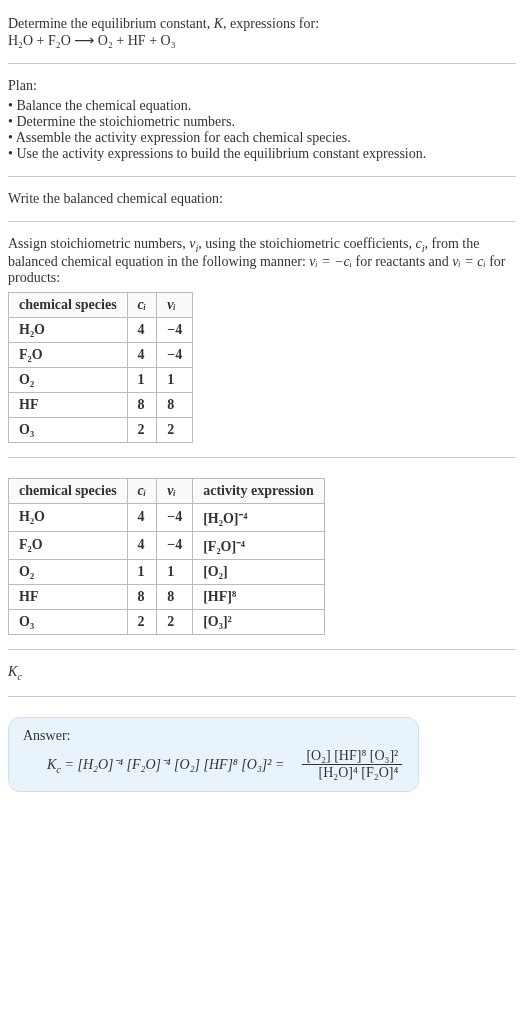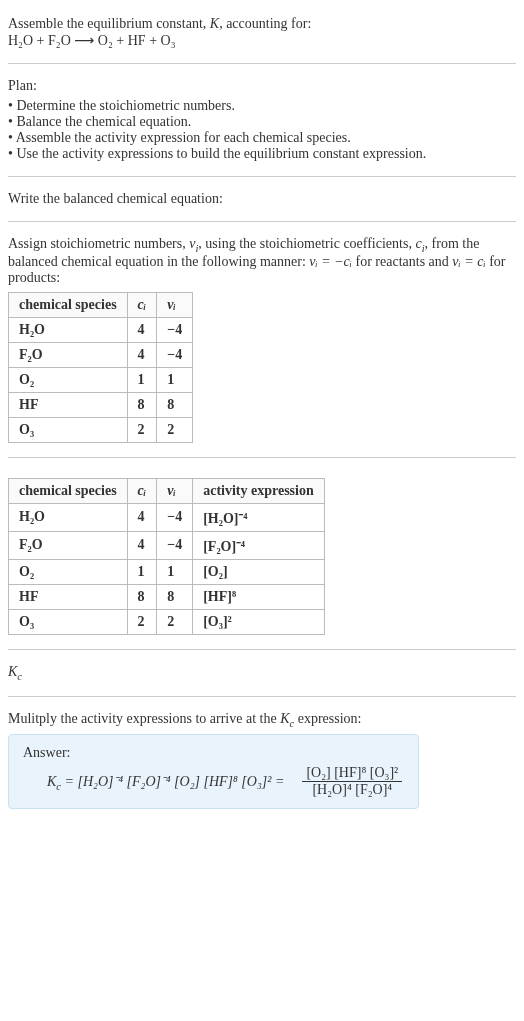--- a/index.html
+++ b/index.html
@@ -68,7 +68,7 @@
 
 <div class="section">
   <div>
-    <span>Assemble the equilibrium constant, </span><span class="it">K</span><span>, accounting for:</span>
+    <span>Determine the equilibrium constant, </span><span class="it">K</span><span>, accounting for:</span>
   </div>
   <div>H₂O + F₂O ⟶ O₂ + HF + O₃</div>
 </div>

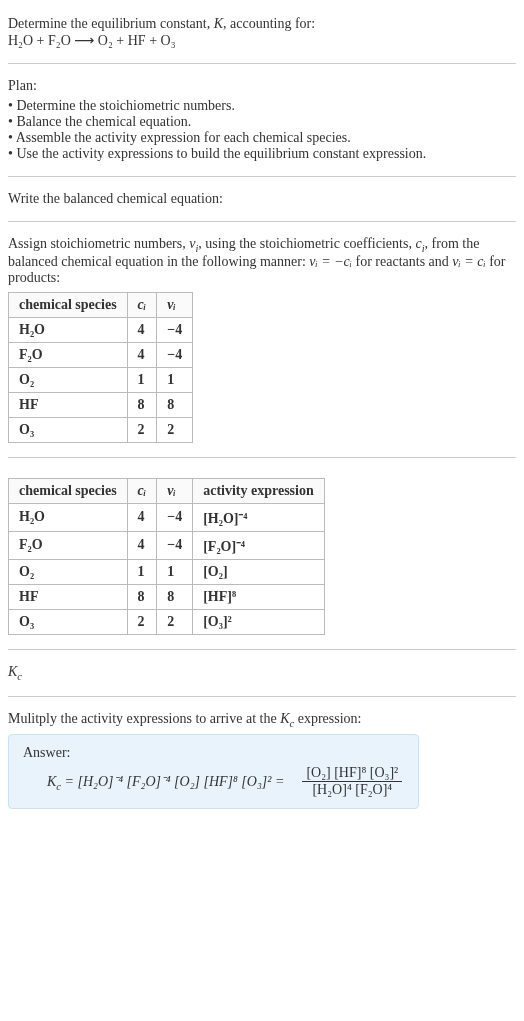--- a/index.html
+++ b/index.html
@@ -68,7 +68,7 @@
 
 <div class="section">
   <div>
-    <span>Determine the equilibrium constant, </span><span class="it">K</span><span>, accounting for:</span>
+    <span>Determine the equilibrium constant, </span><span class="it">K</span><span>, expressions for:</span>
   </div>
   <div>H₂O + F₂O ⟶ O₂ + HF + O₃</div>
 </div>

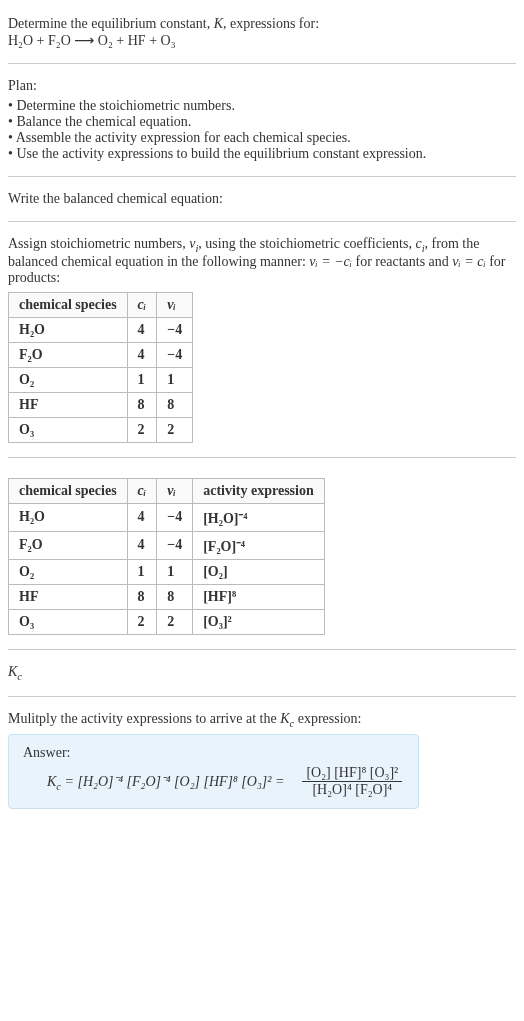--- a/index.html
+++ b/index.html
@@ -77,8 +77,8 @@
 <div class="section">
   <div>Plan:</div>
   <ul class="plan">
+    <li>Balance the chemical equation.</li>
     <li>Determine the stoichiometric numbers.</li>
-    <li>Balance the chemical equation.</li>
     <li>Assemble the activity expression for each chemical species.</li>
     <li>Use the activity expressions to build the equilibrium constant expression.</li>
   </ul>

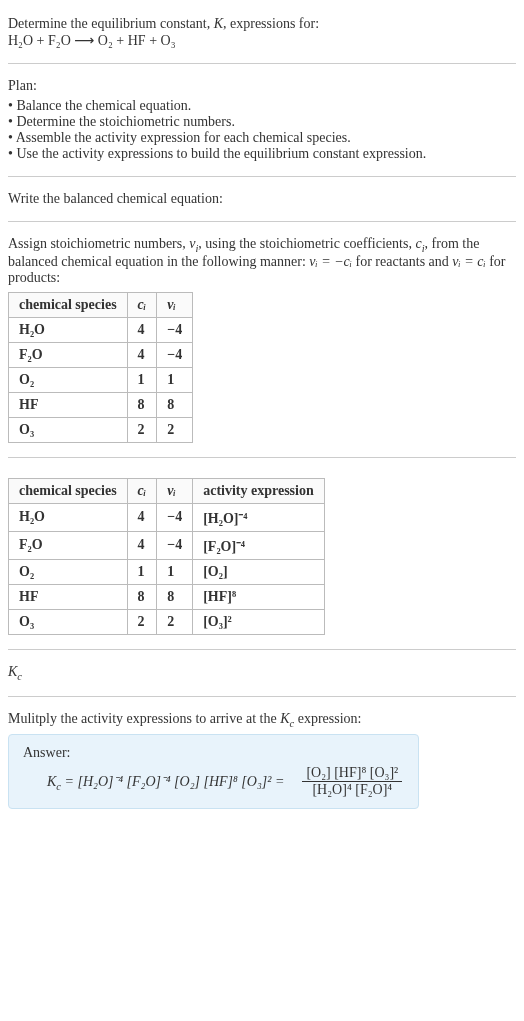--- a/index.html
+++ b/index.html
@@ -183,9 +183,6 @@
 <hr>
 
 <div class="section">
-  <div>
-    <span>Mulitply the activity expressions to arrive at the </span><span class="it">K</span><span class="sub it">c</span><span> expression:</span>
-  </div>
   <div class="answer-box">
     <div>Answer:</div>
     <div class="eq-line" style="padding-left:24px; margin-top:4px;">

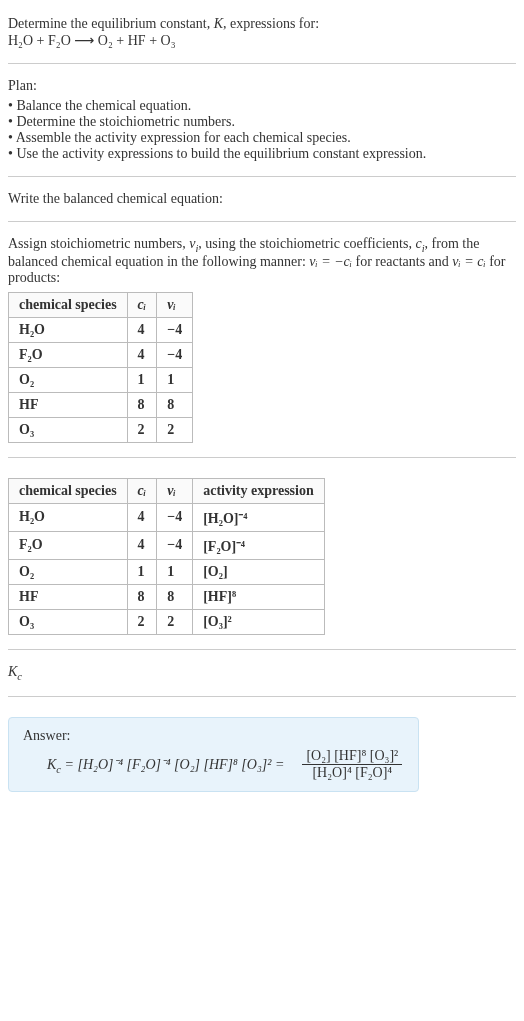--- a/index.html
+++ b/index.html
@@ -38,7 +38,7 @@
   .answer-box {
     background: #e8f3fb;
     border: 1px solid #c9e2f2;
-    border-radius: 4px;
+    border-radius: 12px;
     padding: 10px 14px;
     margin-top: 6px;
     display: inline-block;

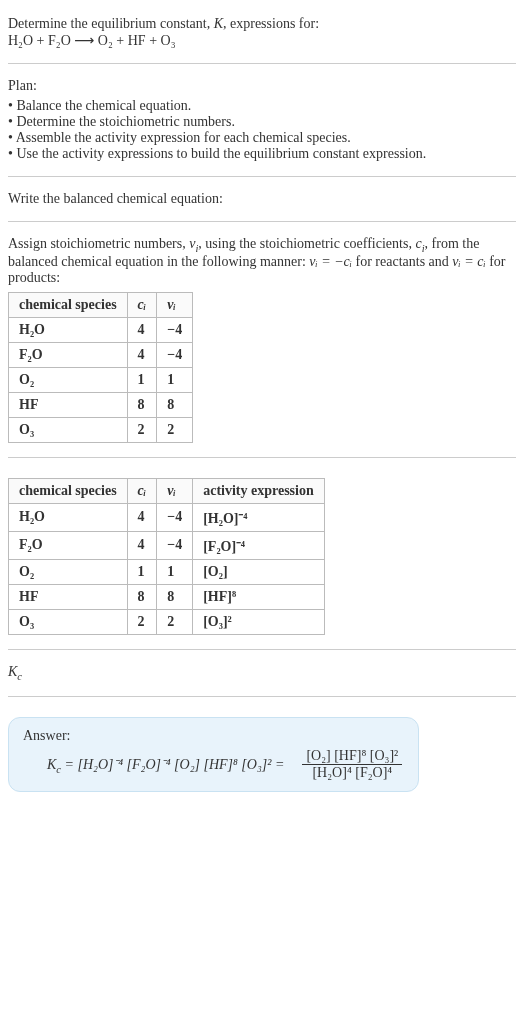--- a/index.html
+++ b/index.html
@@ -53,7 +53,7 @@
   }
   .frac {
     display: inline-block;
-    text-align: center;
+    text-align: right;
     vertical-align: middle;
     margin: 0 2px;
   }

